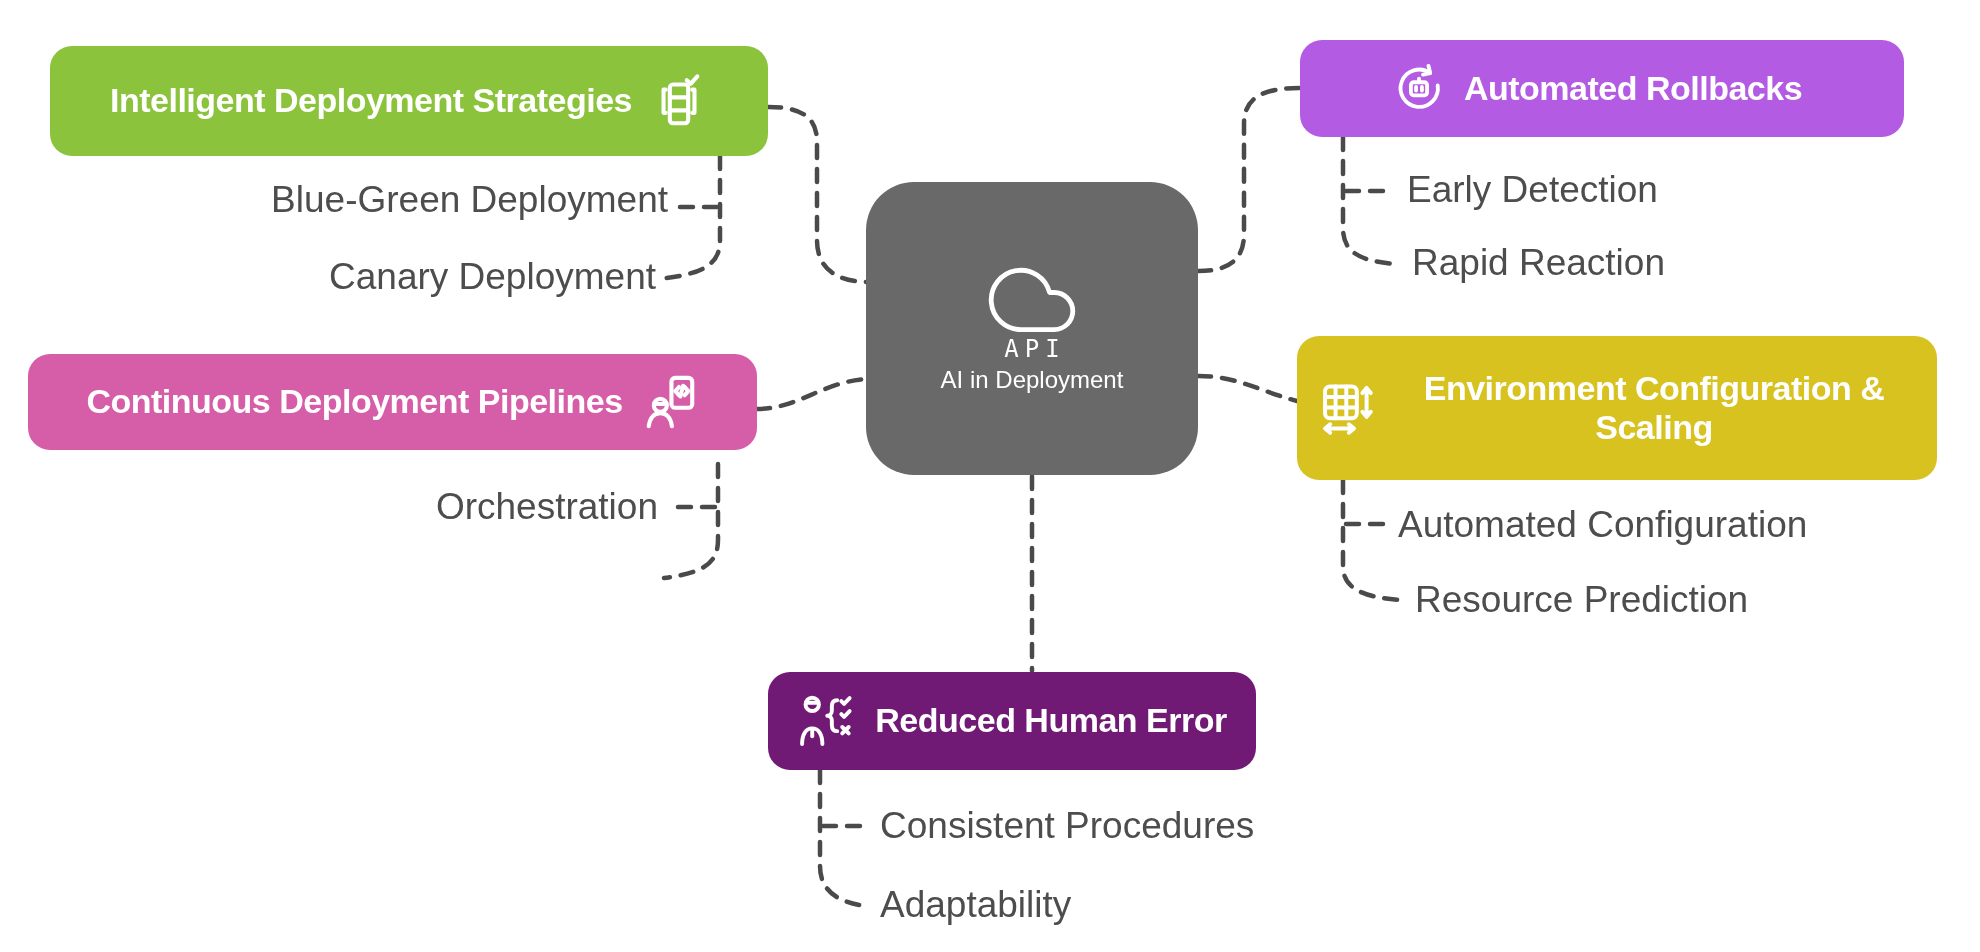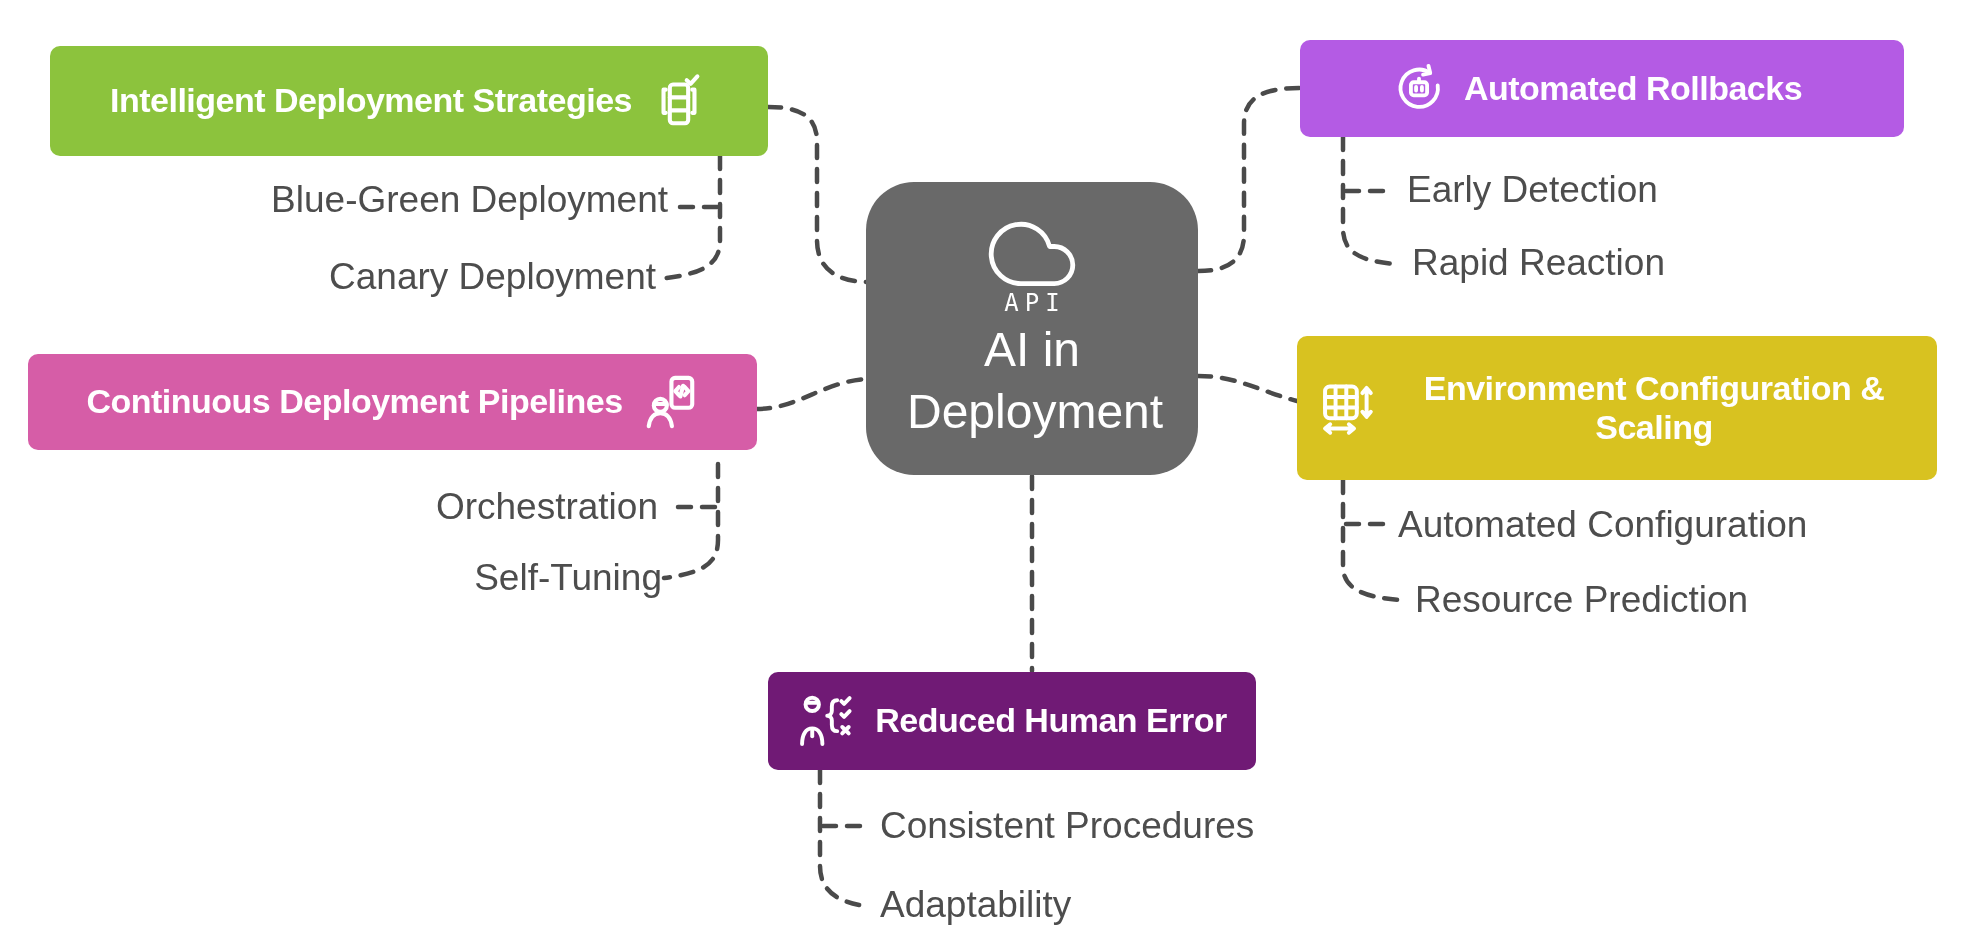--- a/index.html
+++ b/index.html
@@ -28,7 +28,7 @@
     position:absolute;z-index:2;
     display:flex;align-items:center;justify-content:center;
     gap:18px;
-    border-radius:10px;
+    border-radius:22px;
     color:#fff;
     font-weight:700;
     font-size:34px;

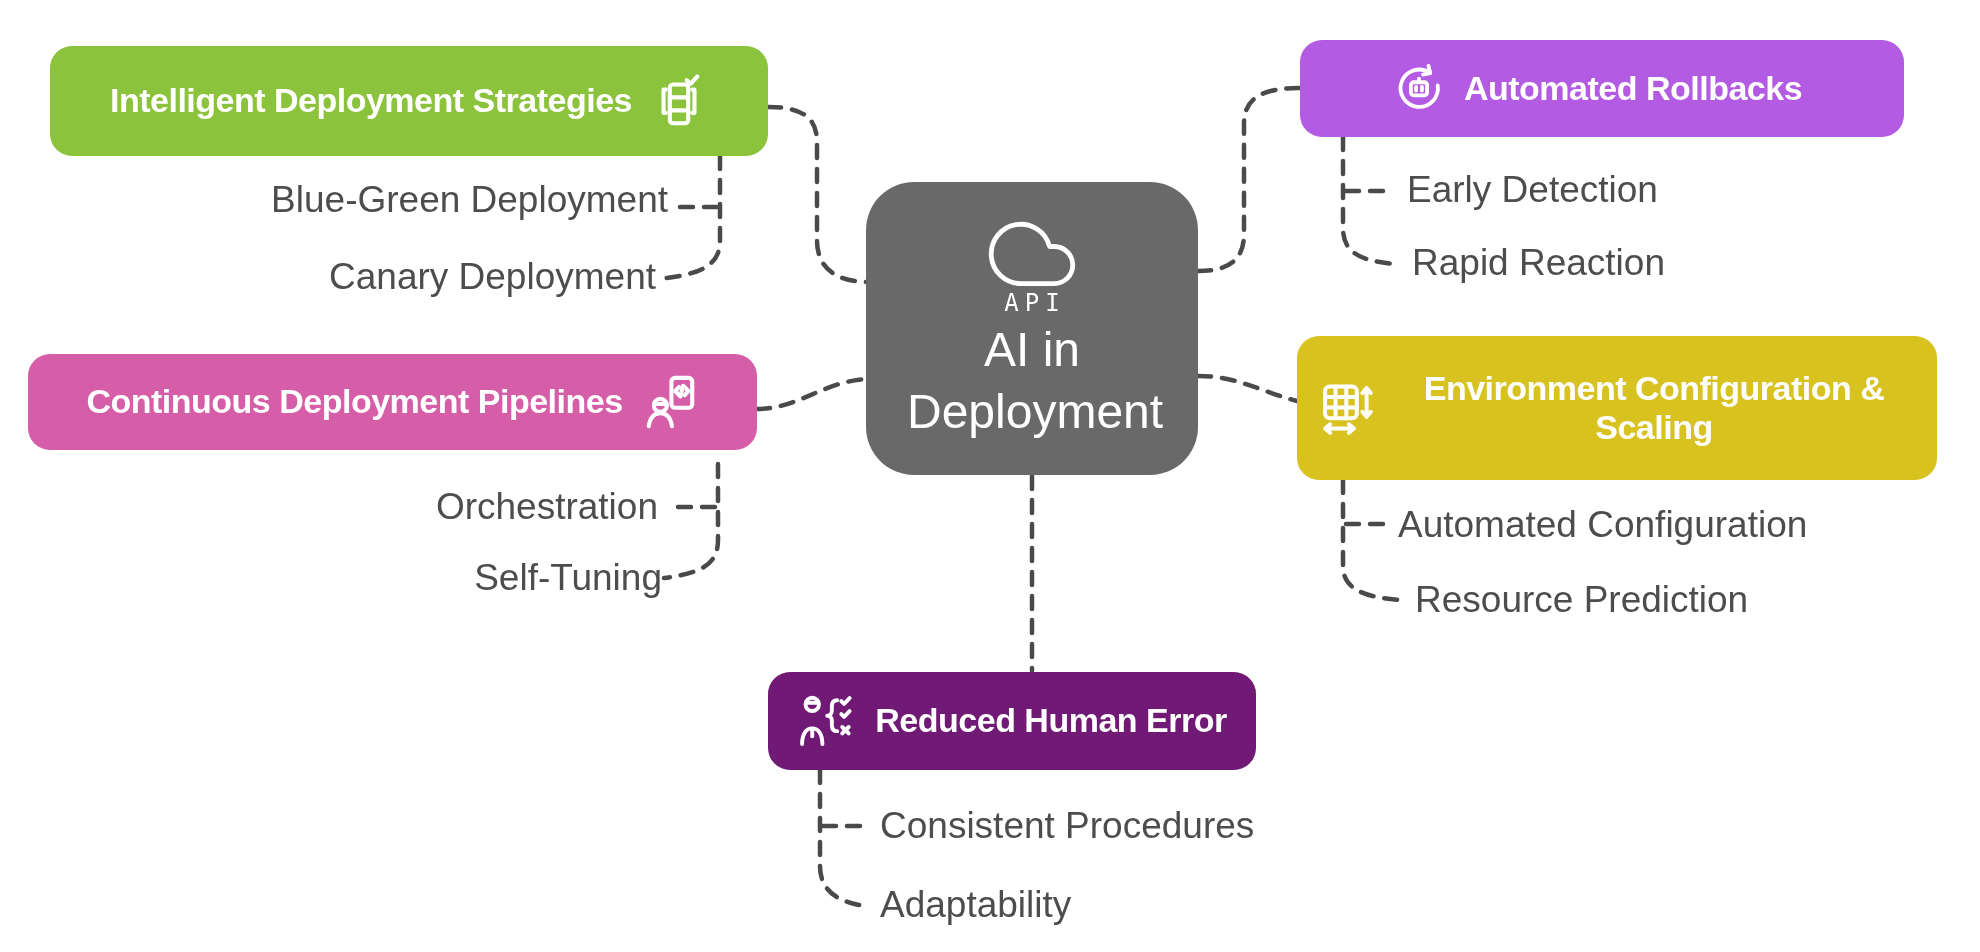--- a/index.html
+++ b/index.html
@@ -61,7 +61,7 @@
     color:#fff;
   }
   .center-label{
-    font-size:48px;font-weight:400;line-height:1.28;
+    font-size:24px;font-weight:400;line-height:1.28;
     text-align:center;width:250px;color:#fff;
   }
   .child-label{

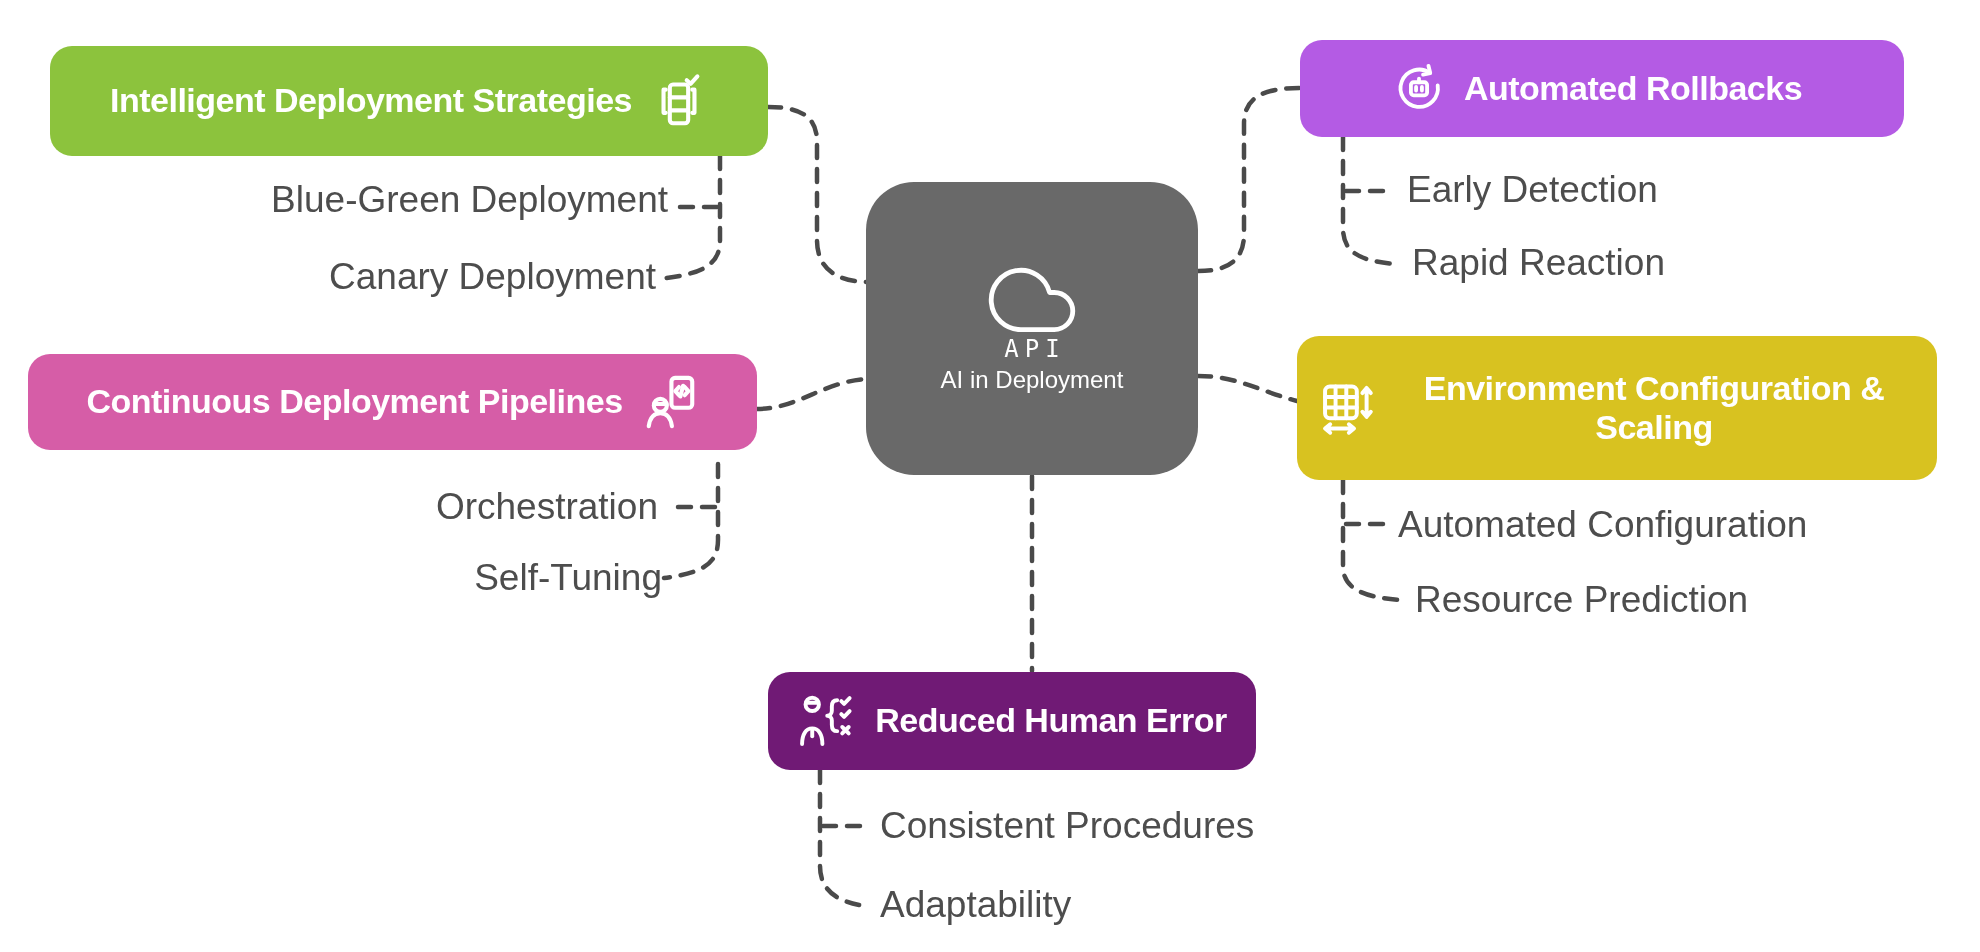--- a/index.html
+++ b/index.html
@@ -176,7 +176,6 @@
   <div class="child-label align-right" style="left:156px;top:253px;width:500px;">Canary Deployment</div>
 
   <div class="child-label align-right" style="left:158px;top:483px;width:500px;">Orchestration</div>
-  <div class="child-label align-right" style="left:162px;top:554px;width:500px;">Self-Tuning</div>
 
   <div class="child-label" style="left:1407px;top:166px;">Early Detection</div>
   <div class="child-label" style="left:1412px;top:239px;">Rapid Reaction</div>

